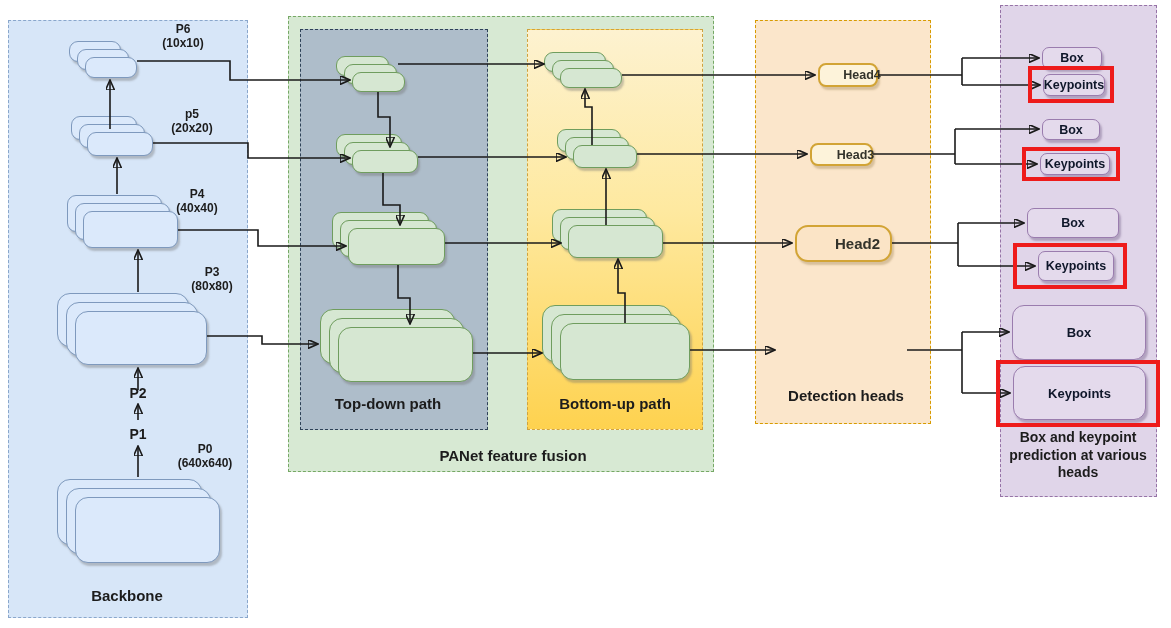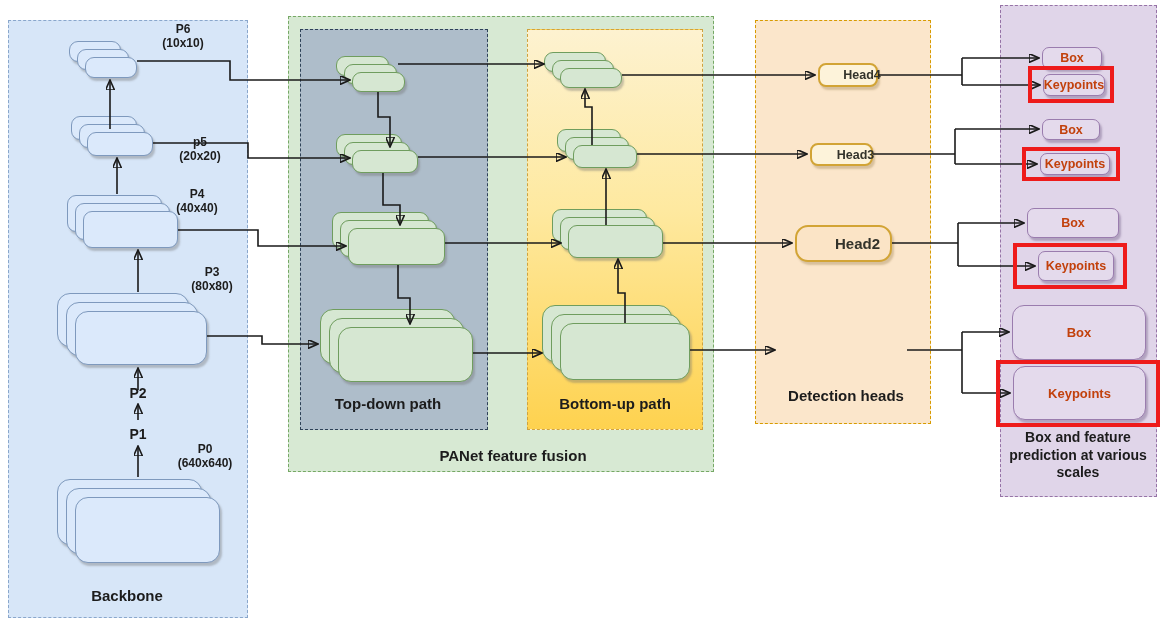--- a/index.html
+++ b/index.html
@@ -31,7 +31,7 @@
   .head.lg{background:#fbe4c6;border-radius:13px;font-size:15px;}
 
   .pbox{position:absolute;box-sizing:border-box;border:1.6px solid #9a7cae;border-radius:7px;background:#e4daec;
-        display:flex;align-items:center;justify-content:center;font-weight:bold;font-size:12.5px;color:#c2410c;
+        display:flex;align-items:center;justify-content:center;font-weight:bold;font-size:12.5px;color:#0f172a;
         box-shadow:2px 3px 2px rgba(120,100,140,.45);}
   .pbox.lg{border-radius:12px;font-size:13px;}
 

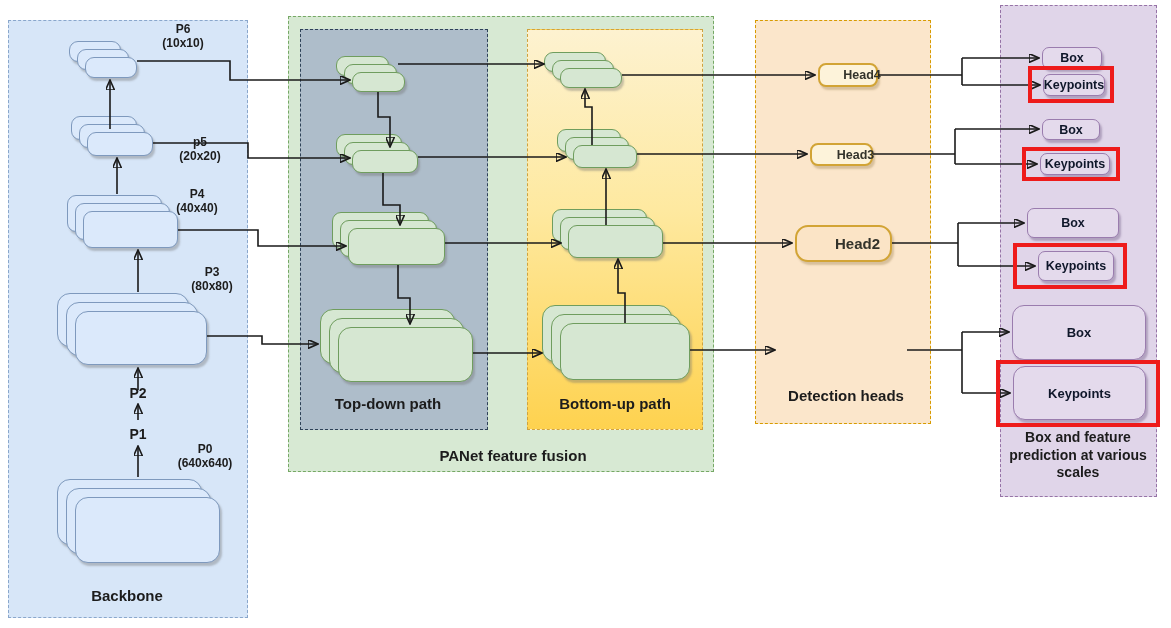--- a/index.html
+++ b/index.html
@@ -174,7 +174,7 @@
     <span style="display:block;">P6</span>
     <span style="display:block;">(10x10)</span>
   </div>
-  <div class="level-label" style="left:200px;top:107px;margin-top:28px;">
+  <div class="level-label" style="left:192px;top:107px;">
     <span style="display:block;">p5</span>
     <span style="display:block;">(20x20)</span>
   </div>

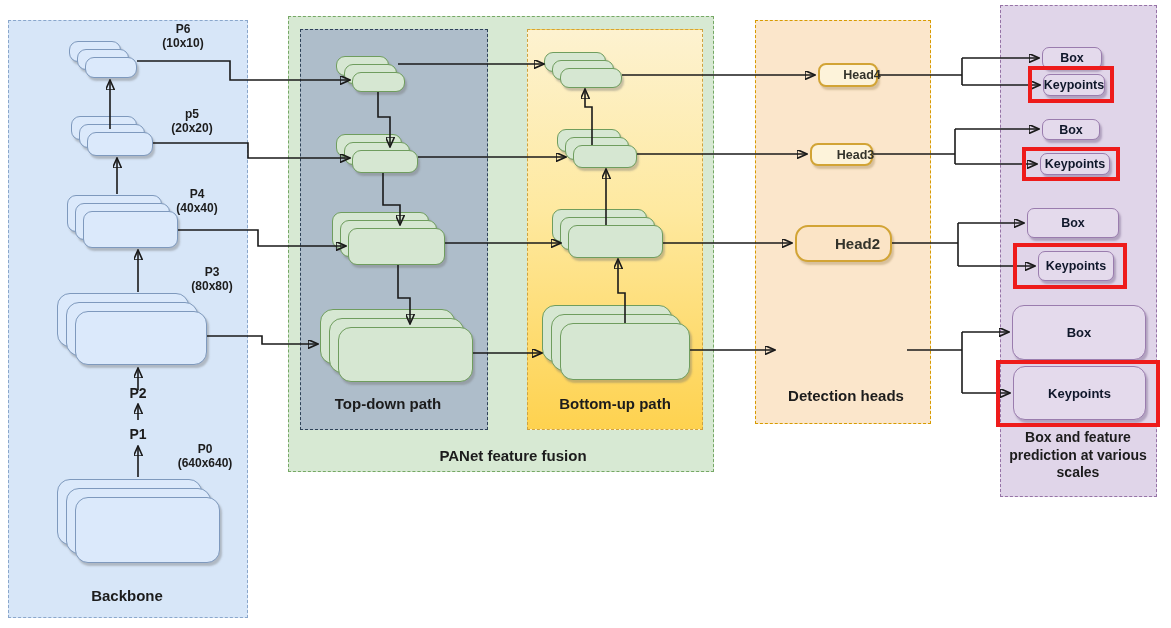--- a/index.html
+++ b/index.html
@@ -198,7 +198,7 @@
   <div class="rlabel" style="left:615px;top:395px;">Bottom-up path</div>
   <div class="rlabel" style="left:513px;top:447px;">PANet feature fusion</div>
   <div class="rlabel" style="left:846px;top:387px;">Detection heads</div>
-  <div class="caption" style="left:1078px;top:429px;">Box and feature prediction at various scales</div>
+  <div class="caption" style="left:1078px;top:429px;">Box and keypoint prediction at various heads</div>
 
   <svg id="connector-layer" viewBox="0 0 1171 628">
     <defs>

